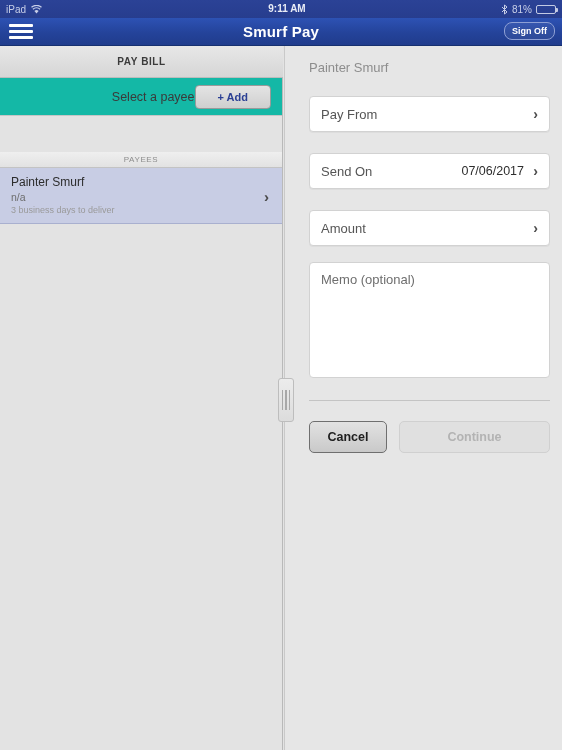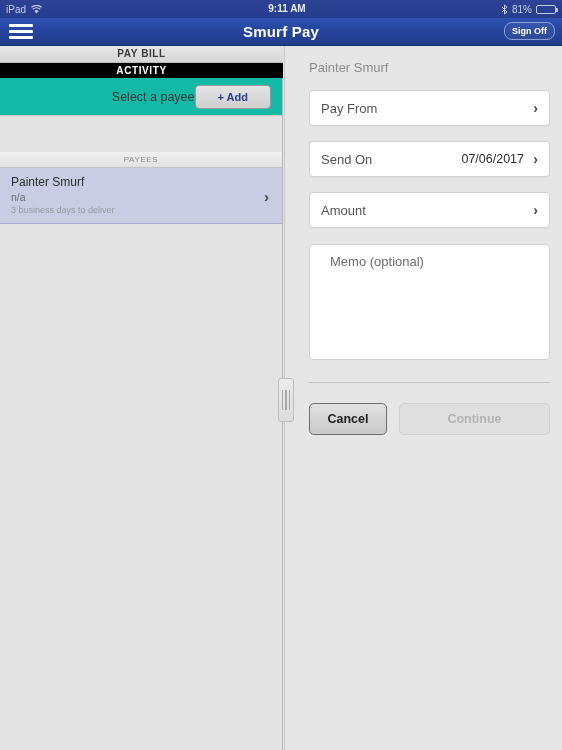--- a/index.html
+++ b/index.html
@@ -193,7 +193,6 @@
     <div class="left-pane">
       <div class="tabs">
         <div class="tab inactive">PAY BILL</div>
-        <div class="tab active">ACTIVITY</div>
       </div>
 
       <div class="select-payee-bar">

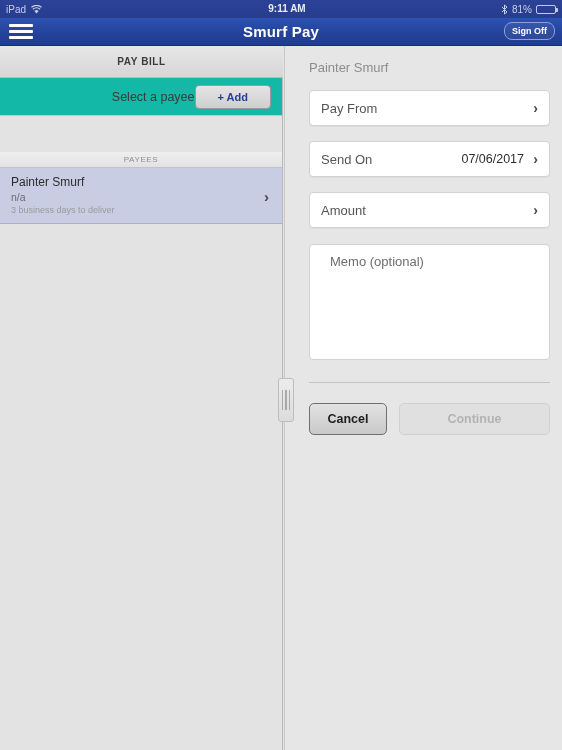--- a/index.html
+++ b/index.html
@@ -115,7 +115,7 @@
   .field-label { font-size:13px; color:#555; }
   .field-value { margin-left:auto; font-size:12.5px; color:#2e2e2e; padding-right:14px; }
   .field .chev { position:absolute; right:11px; color:#4c4c4c; font-size:14px; font-weight:bold; }
-  .field.spaced { margin-top:15px; }
+  .field.spaced { margin-top:21px; }
 
   .memo {
     margin:16px 12px 0 24px; height:116px; background:#fff;

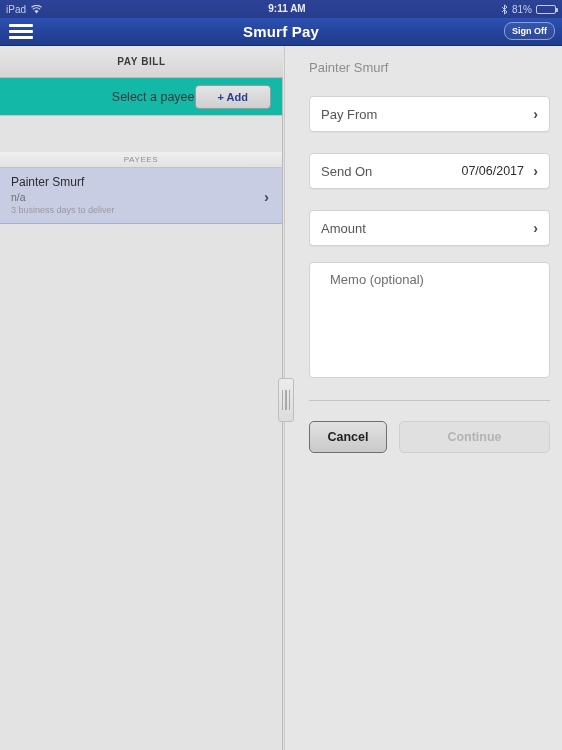--- a/index.html
+++ b/index.html
@@ -119,7 +119,7 @@
 
   .memo {
     margin:16px 12px 0 24px; height:116px; background:#fff;
-    border:1px solid #d2d2d2; border-radius:4px; padding:9px 20px;
+    border:1px solid #d2d2d2; border-radius:4px; padding:9px 11px;
     font-size:13px; color:#6e6e6e; cursor:text;
   }
 

